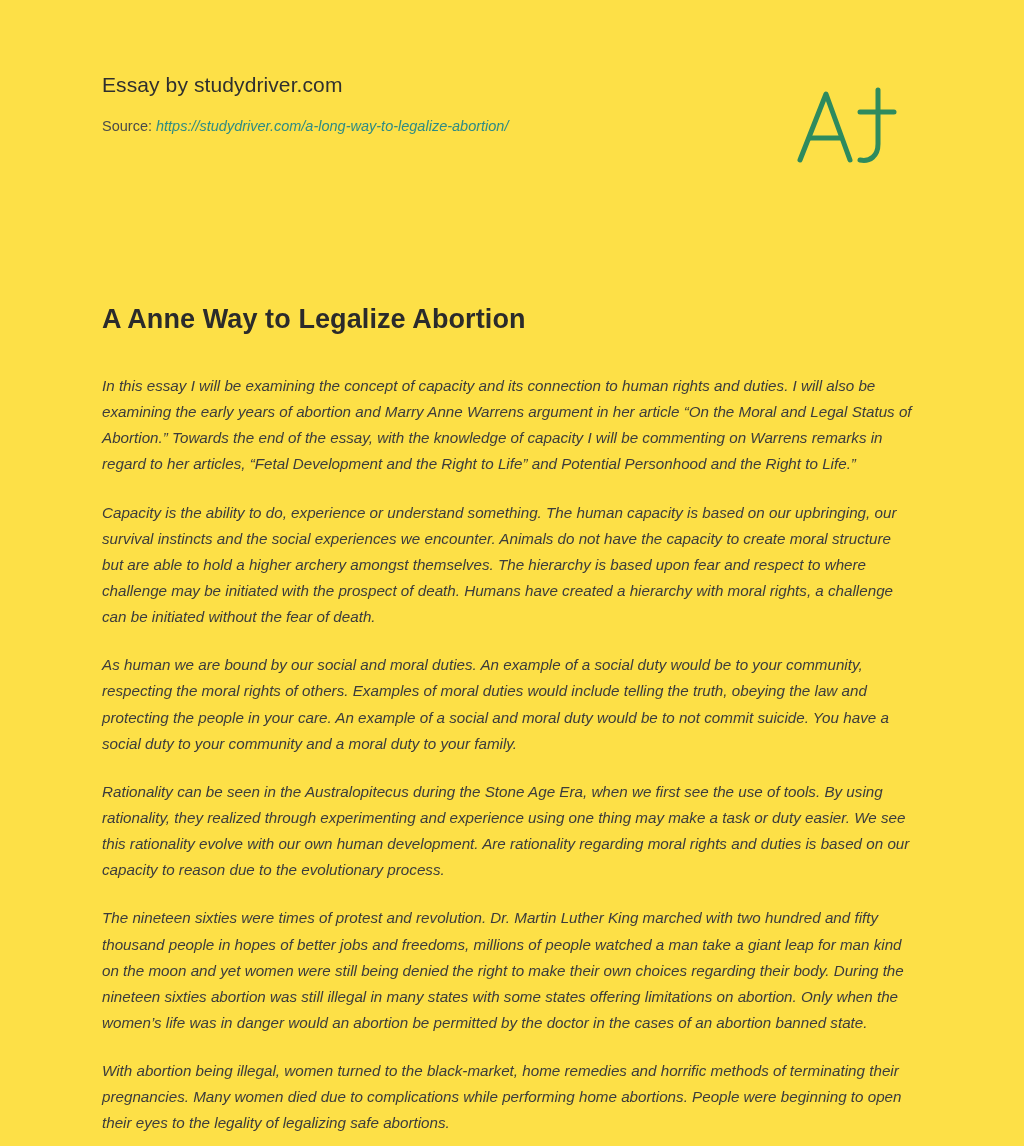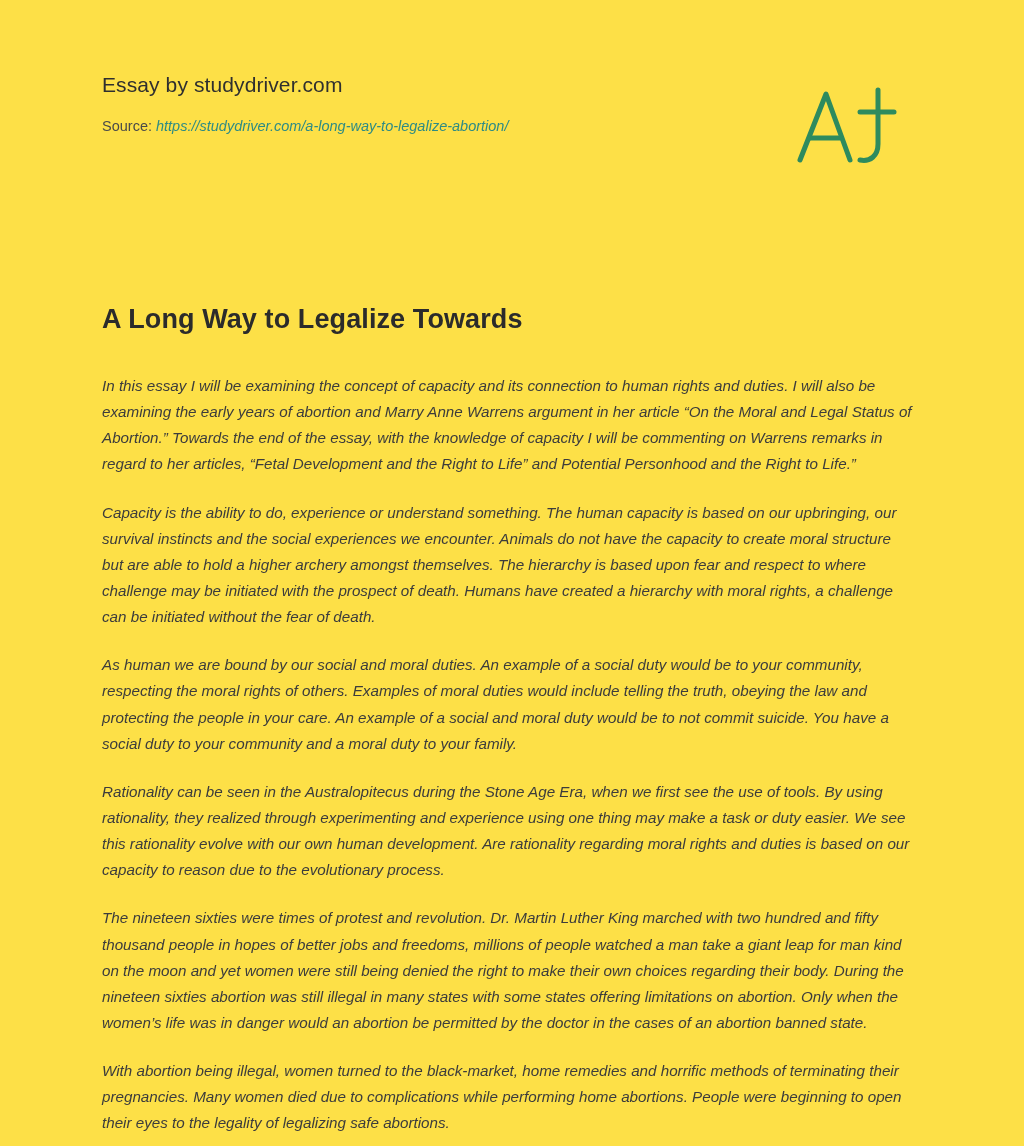--- a/index.html
+++ b/index.html
@@ -116,7 +116,7 @@
   </div>
 
   <div class="content">
-    <h1 class="title">A Long Way to Legalize Towards</h1>
+    <h1 class="title">A Anne Way to Legalize Abortion</h1>
 
     <div class="body-text">
       <p>In this essay I will be examining the concept of capacity and its connection to human rights and duties. I will also be examining the early years of abortion and Marry Anne Warrens argument in her article “On the Moral and Legal Status of Abortion.” Towards the end of the essay, with the knowledge of capacity I will be commenting on Warrens remarks in regard to her articles, “Fetal Development and the Right to Life” and Potential Personhood and the Right to Life.”</p>

